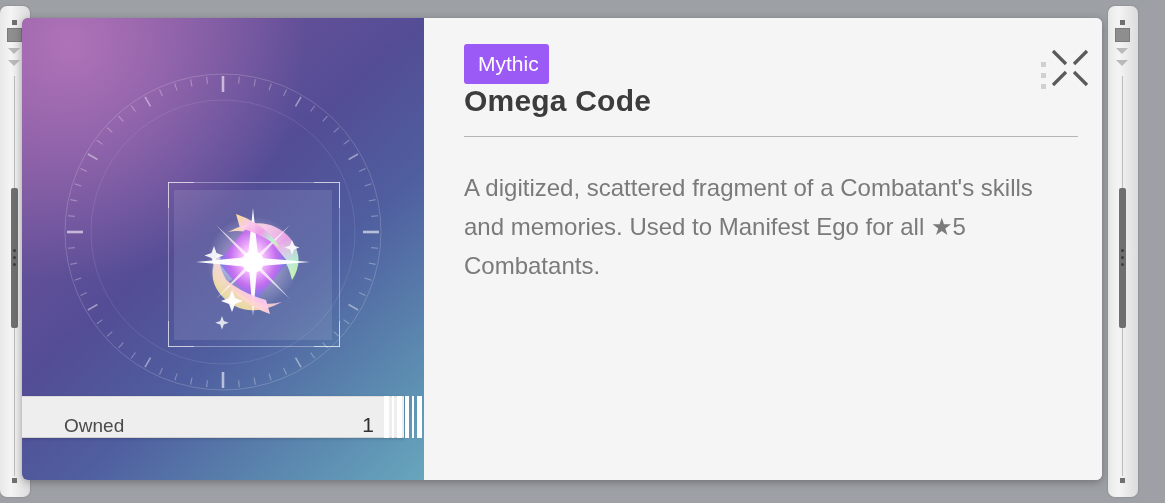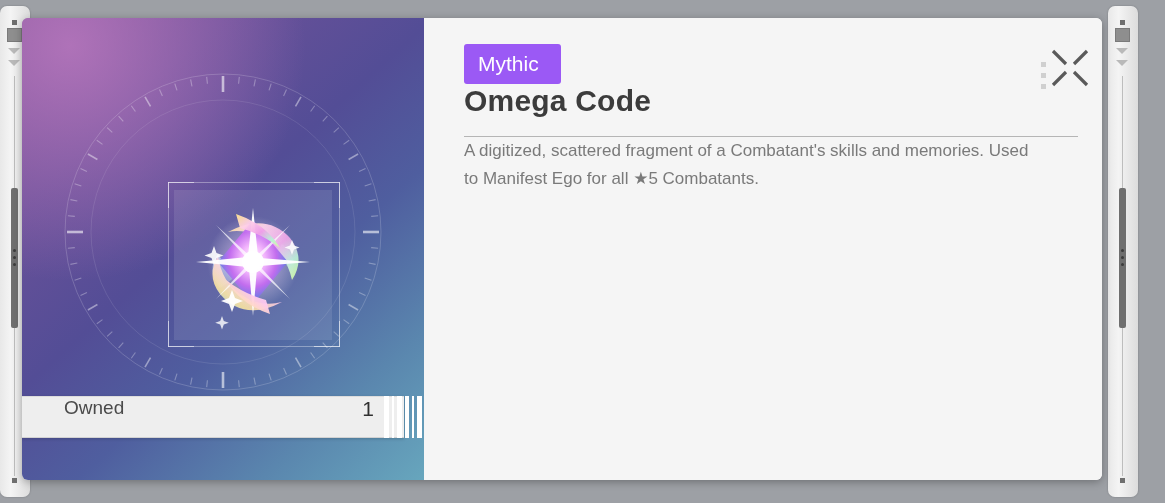--- a/index.html
+++ b/index.html
@@ -206,7 +206,7 @@
     color: #ffffff;
     font-size: 21px;
     line-height: 1;
-    padding: 9px 22px 10px 14px;
+    padding: 9px 10px 10px 14px;
     border-radius: 3px;
   }
 

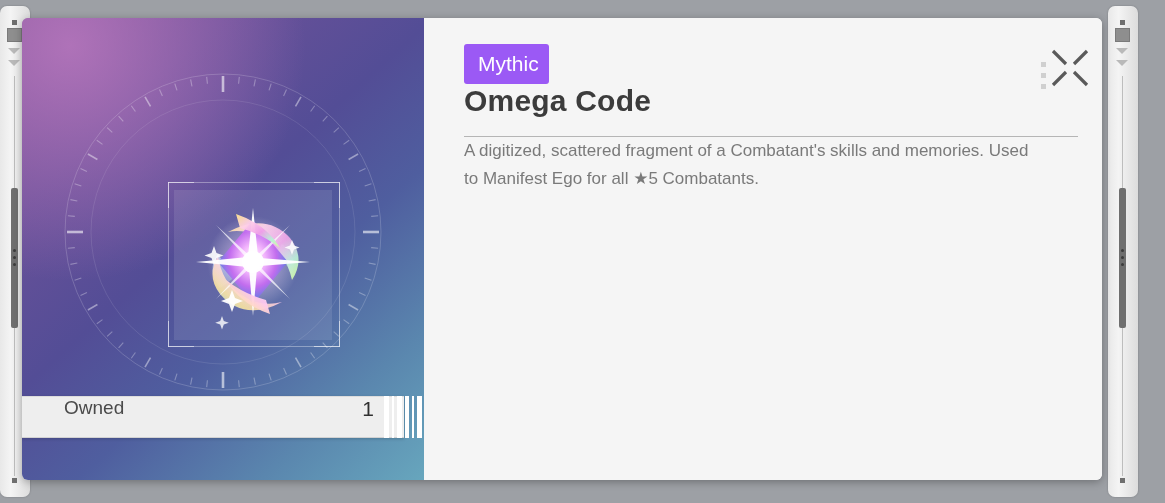--- a/index.html
+++ b/index.html
@@ -225,8 +225,9 @@
   }
 
   #description {
+    margin-top: 32px;
     width: 580px;
-    font-size: 17px;
+    font-size: 24px;
     line-height: 1.62;
     color: #7a7a7a;
   }

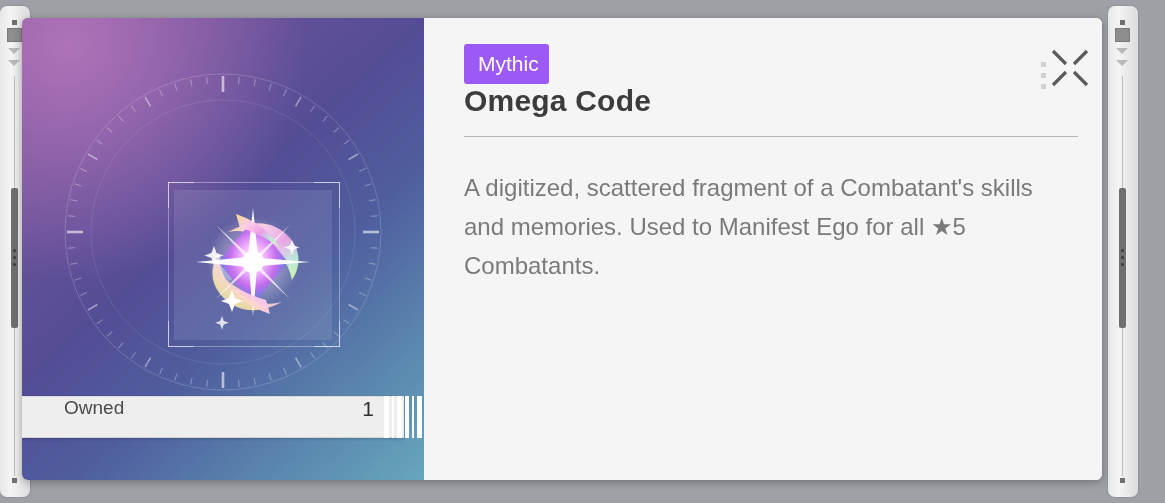--- a/index.html
+++ b/index.html
@@ -165,7 +165,7 @@
     border-top: 1px solid #dcdcdc;
     border-bottom: 1px solid #d2d2d2;
     display: flex;
-    align-items: flex-start;
+    align-items: flex-end;
     box-shadow: 0 1px 3px rgba(0,0,0,.18);
     gap: 20px;
   }

